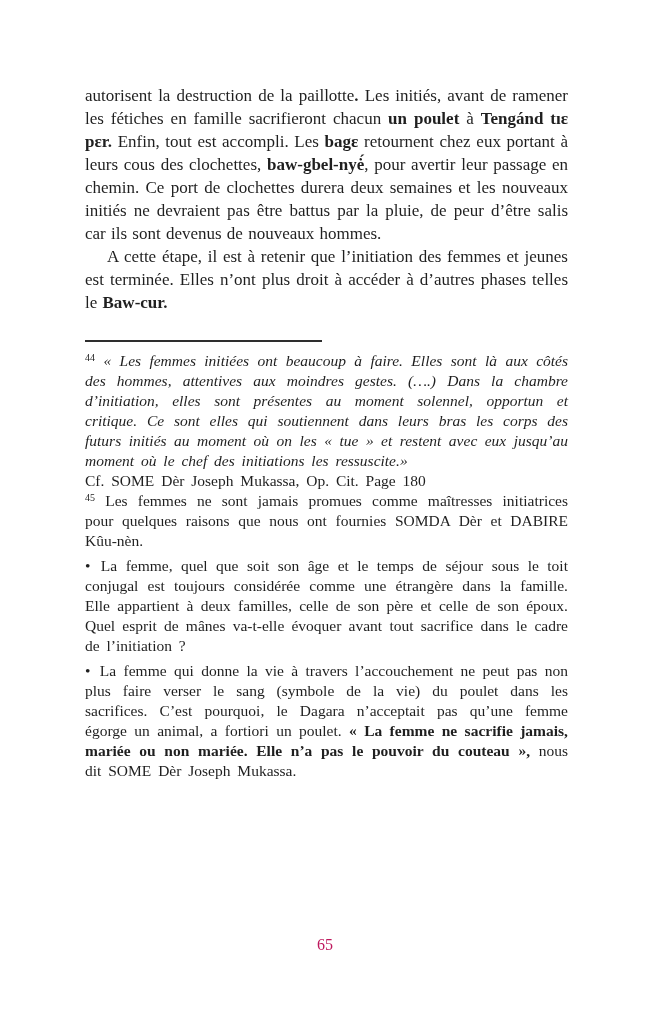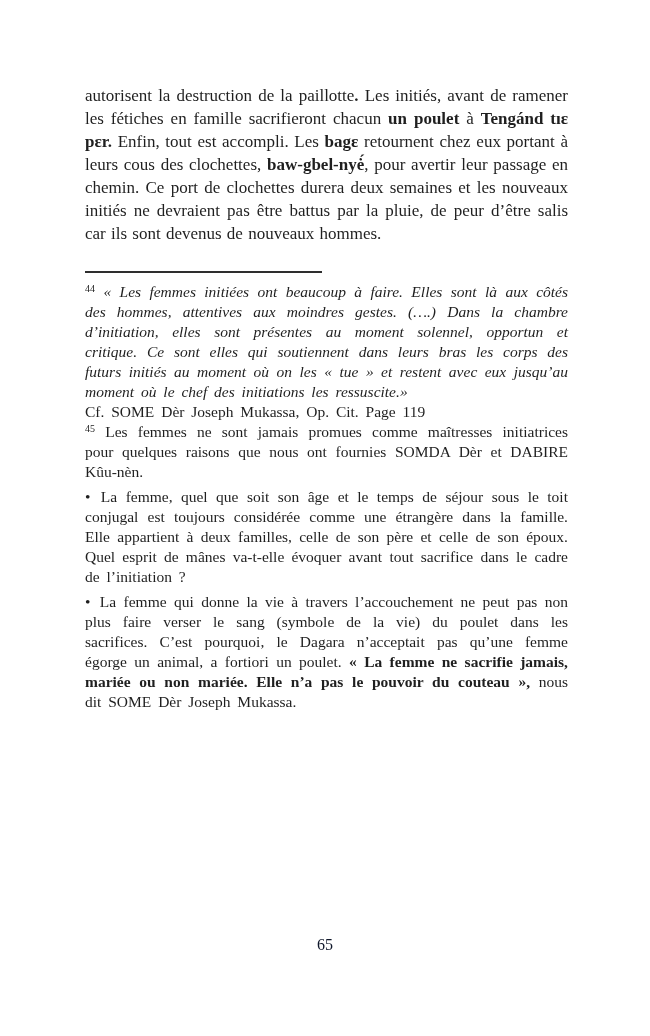--- a/index.html
+++ b/index.html
@@ -80,6 +80,7 @@
   <div class="content">
     <div id="body-text">
         <p class="body-p"><span>autorisent la destruction de la paillotte</span><span class="b">.</span><span> Les initiés, avant de ramener les fétiches en famille sacrifieront chacun </span><span class="b">un poulet</span><span> à </span><span class="b">Tengánd tıɛ pɛr.</span><span> Enfin, tout est accompli. Les </span><span class="b">bagɛ</span><span> retournent chez eux portant à leurs cous des clochettes, </span><span class="b">baw-gbel-nyė́</span><span>, pour avertir leur passage en chemin. Ce port de clochettes durera deux semaines et les nouveaux initiés ne devraient pas être battus par la pluie, de peur d’être salis car ils sont devenus de nouveaux hommes.</span></p>
+        <p class="body-p indent"><span>A cette étape, il est à retenir que l’initiation des femmes et jeunes est terminée. Elles n’ont plus droit à accéder à d’autres phases telles le </span><span class="b">Baw-cur.</span></p>
       </div>
     <div class="fn-sep"></div>
     <div id="footnotes">

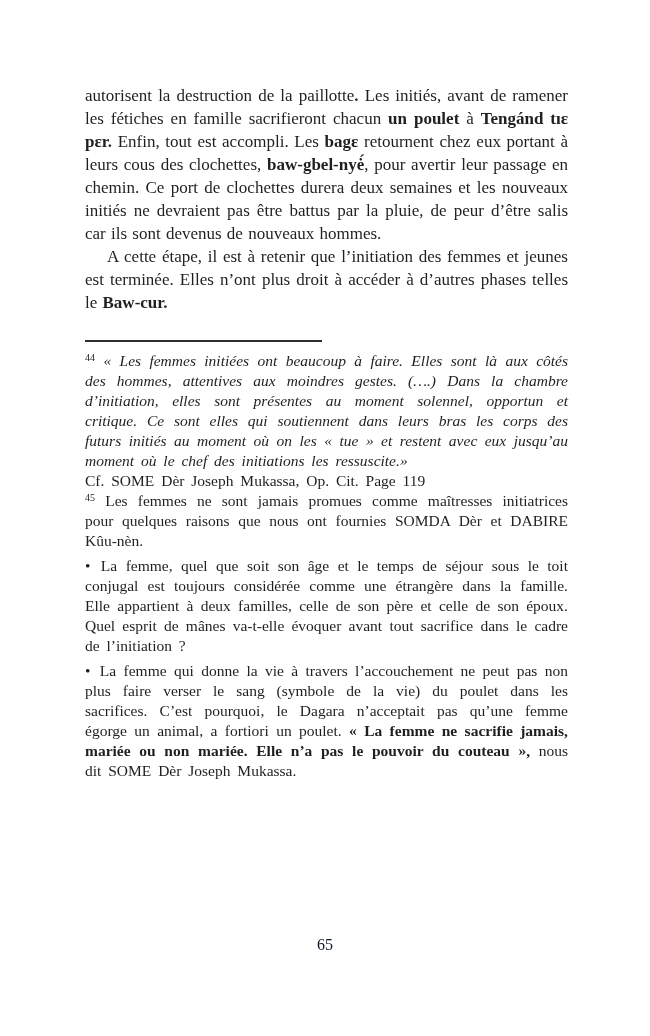--- a/index.html
+++ b/index.html
@@ -85,7 +85,7 @@
     <div class="fn-sep"></div>
     <div id="footnotes">
         <p class="fn-p"><sup class="fnref">44</sup><span> </span><span class="i">« Les femmes initiées ont beaucoup à faire. Elles sont là aux côtés des hommes, attentives aux moindres gestes. (….) Dans la chambre d’initiation, elles sont présentes au moment solennel, opportun et critique. Ce sont elles qui soutiennent dans leurs bras les corps des futurs initiés au moment où on les « tue » et restent avec eux jusqu’au moment où le chef des initiations les ressuscite.»</span></p>
-        <p class="fn-p"><span>Cf. SOME Dèr Joseph Mukassa, Op. Cit. Page 119</span></p>
+        <p class="fn-p"><span>Cf. SOME Dèr Joseph Mukassa, Op. Cit. Page 180</span></p>
         <p class="fn-p"><sup class="fnref">45</sup><span> Les femmes ne sont jamais promues comme maîtresses initiatrices pour quelques raisons que nous ont fournies SOMDA Dèr et DABIRE Kûu-nèn.</span></p>
         <p class="fn-p bullet"><span class="bullet-glyph">• </span><span>La femme, quel que soit son âge et le temps de séjour sous le toit conjugal est toujours considérée comme une étrangère dans la famille. Elle appartient à deux familles, celle de son père et celle de son époux. Quel esprit de mânes va-t-elle évoquer avant tout sacrifice dans le cadre de l’initiation ?</span></p>
         <p class="fn-p bullet"><span class="bullet-glyph">• </span><span>La femme qui donne la vie à travers l’accouchement ne peut pas non plus faire verser le sang (symbole de la vie) du poulet dans les sacrifices. C’est pourquoi, le Dagara n’acceptait pas qu’une femme égorge un animal, a fortiori un poulet. </span><span class="b">« La femme ne sacrifie jamais, mariée ou non mariée. Elle n’a pas le pouvoir du couteau »,</span><span> nous dit SOME Dèr Joseph Mukassa.</span></p>

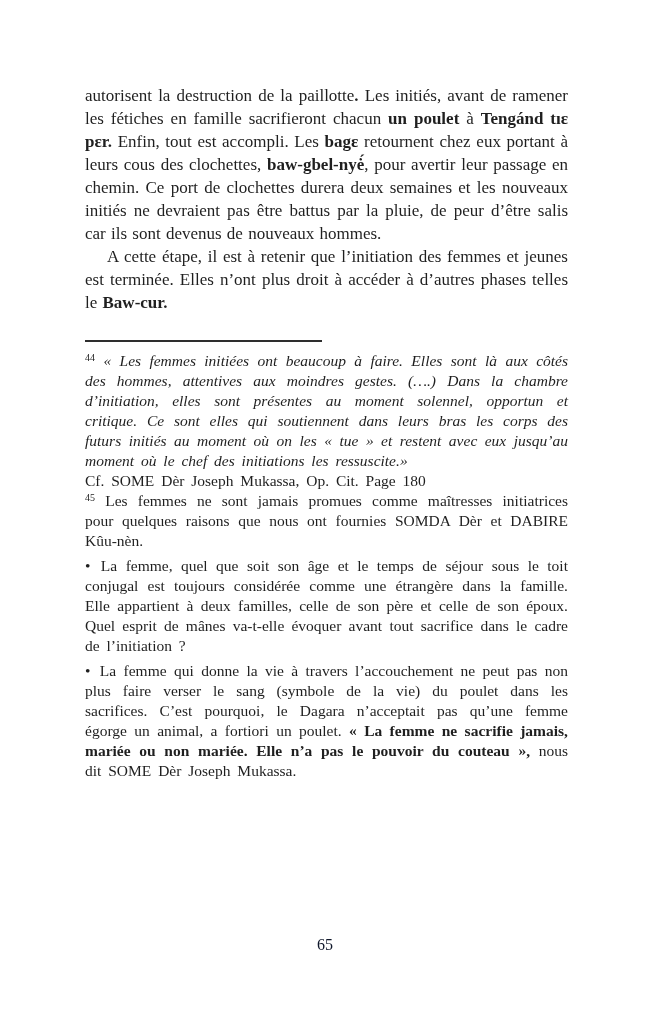--- a/index.html
+++ b/index.html
@@ -70,7 +70,7 @@
     width: 650px;
     text-align: center;
     font-size: 16px;
-    color: #0f172a;
+    color: #be185d;
   }
 </style>
 </head>

